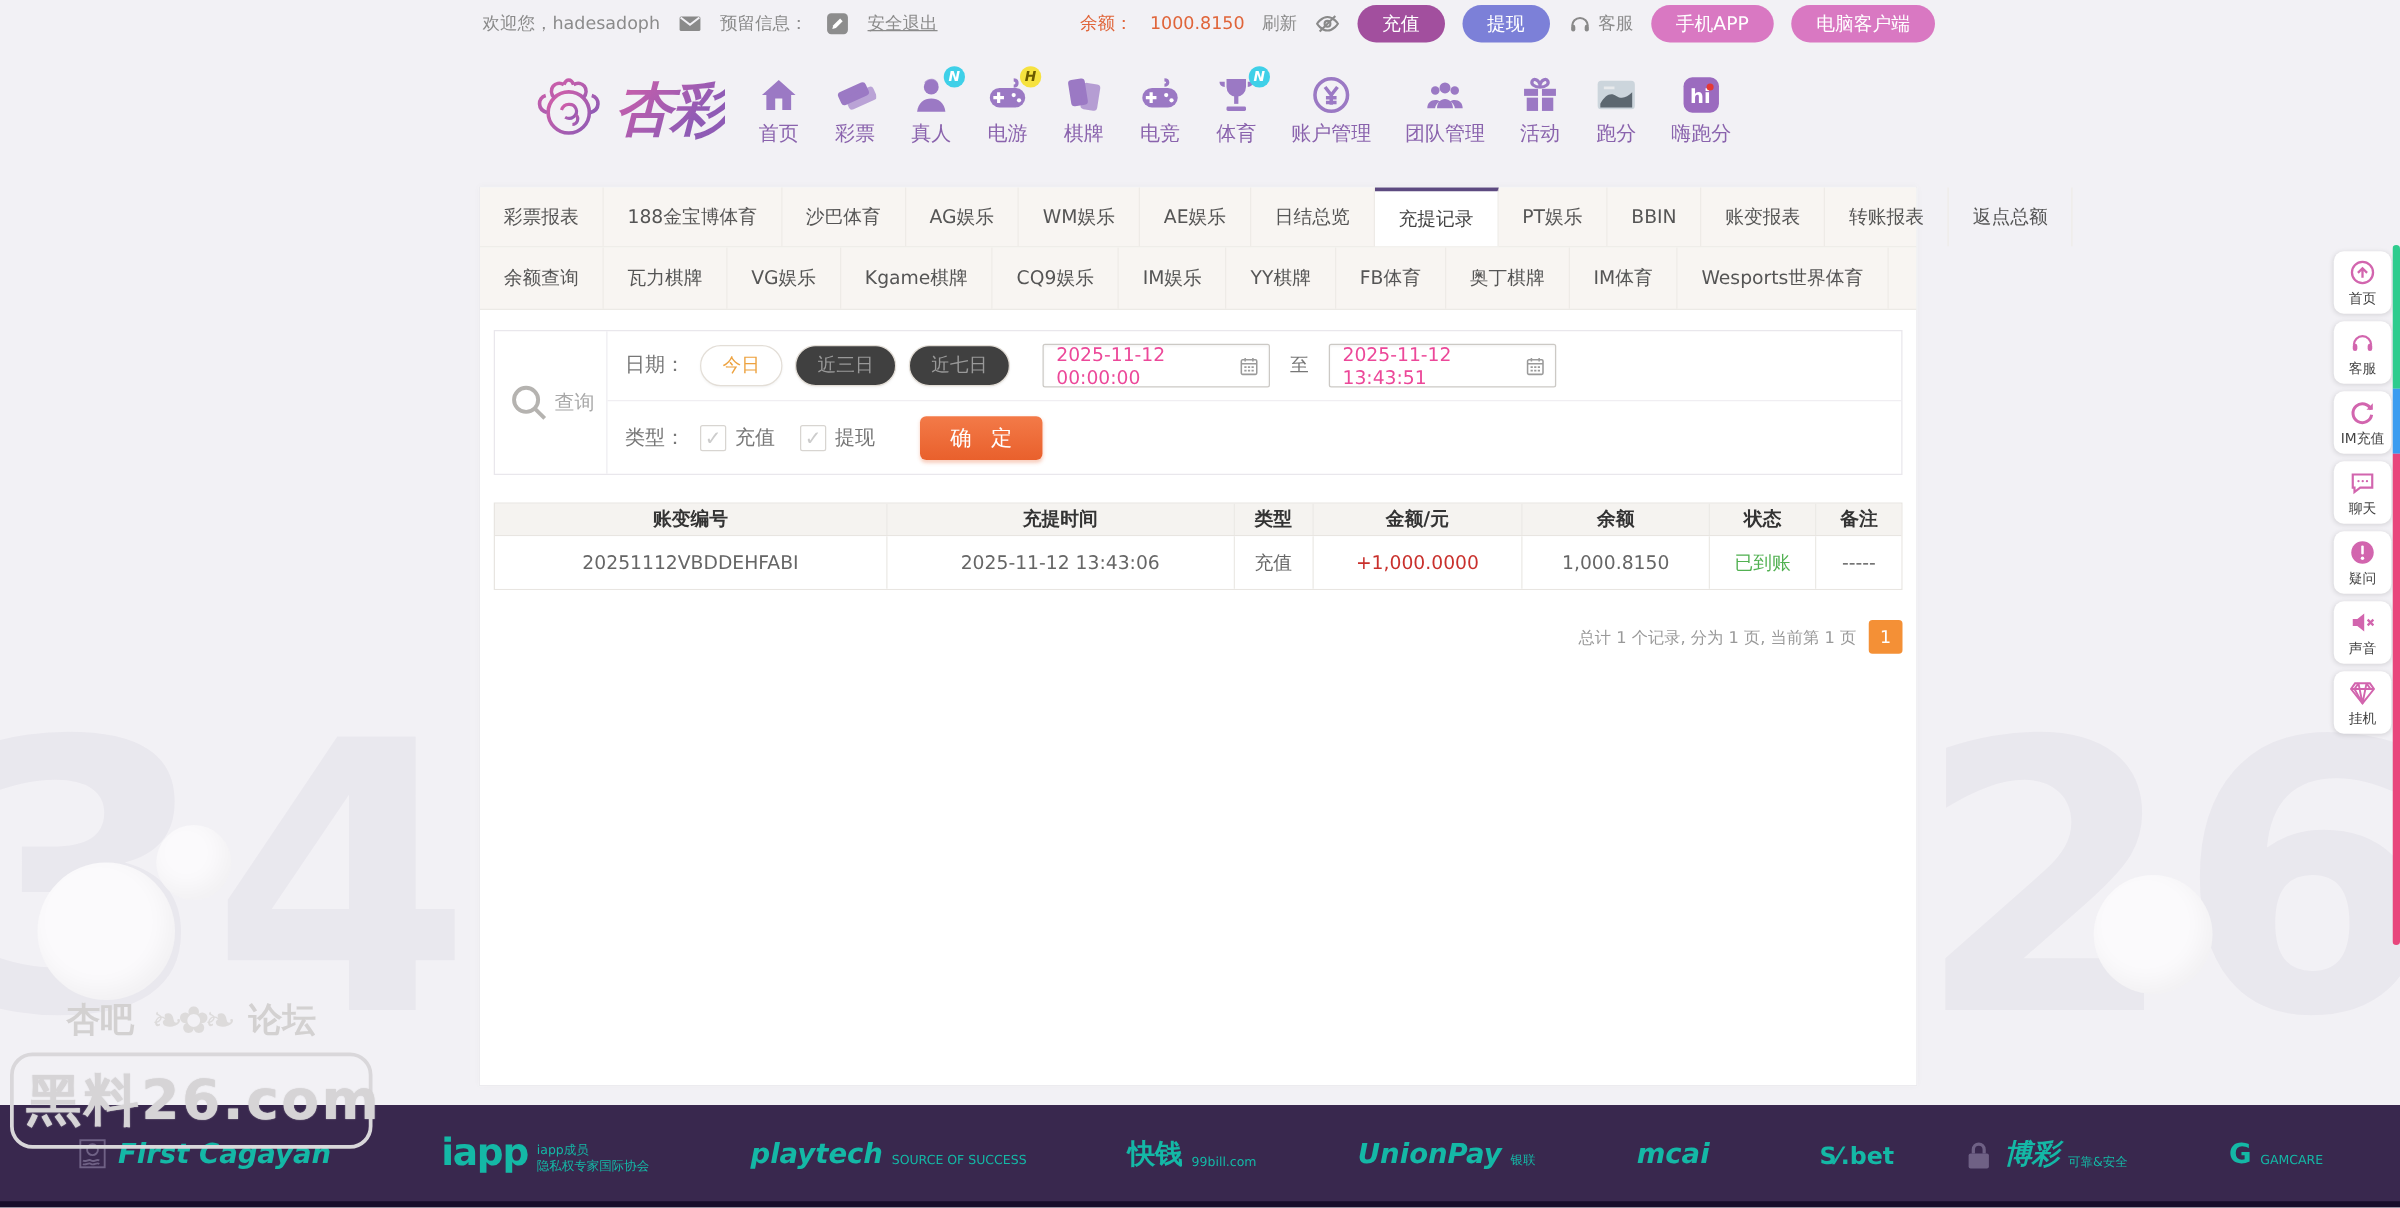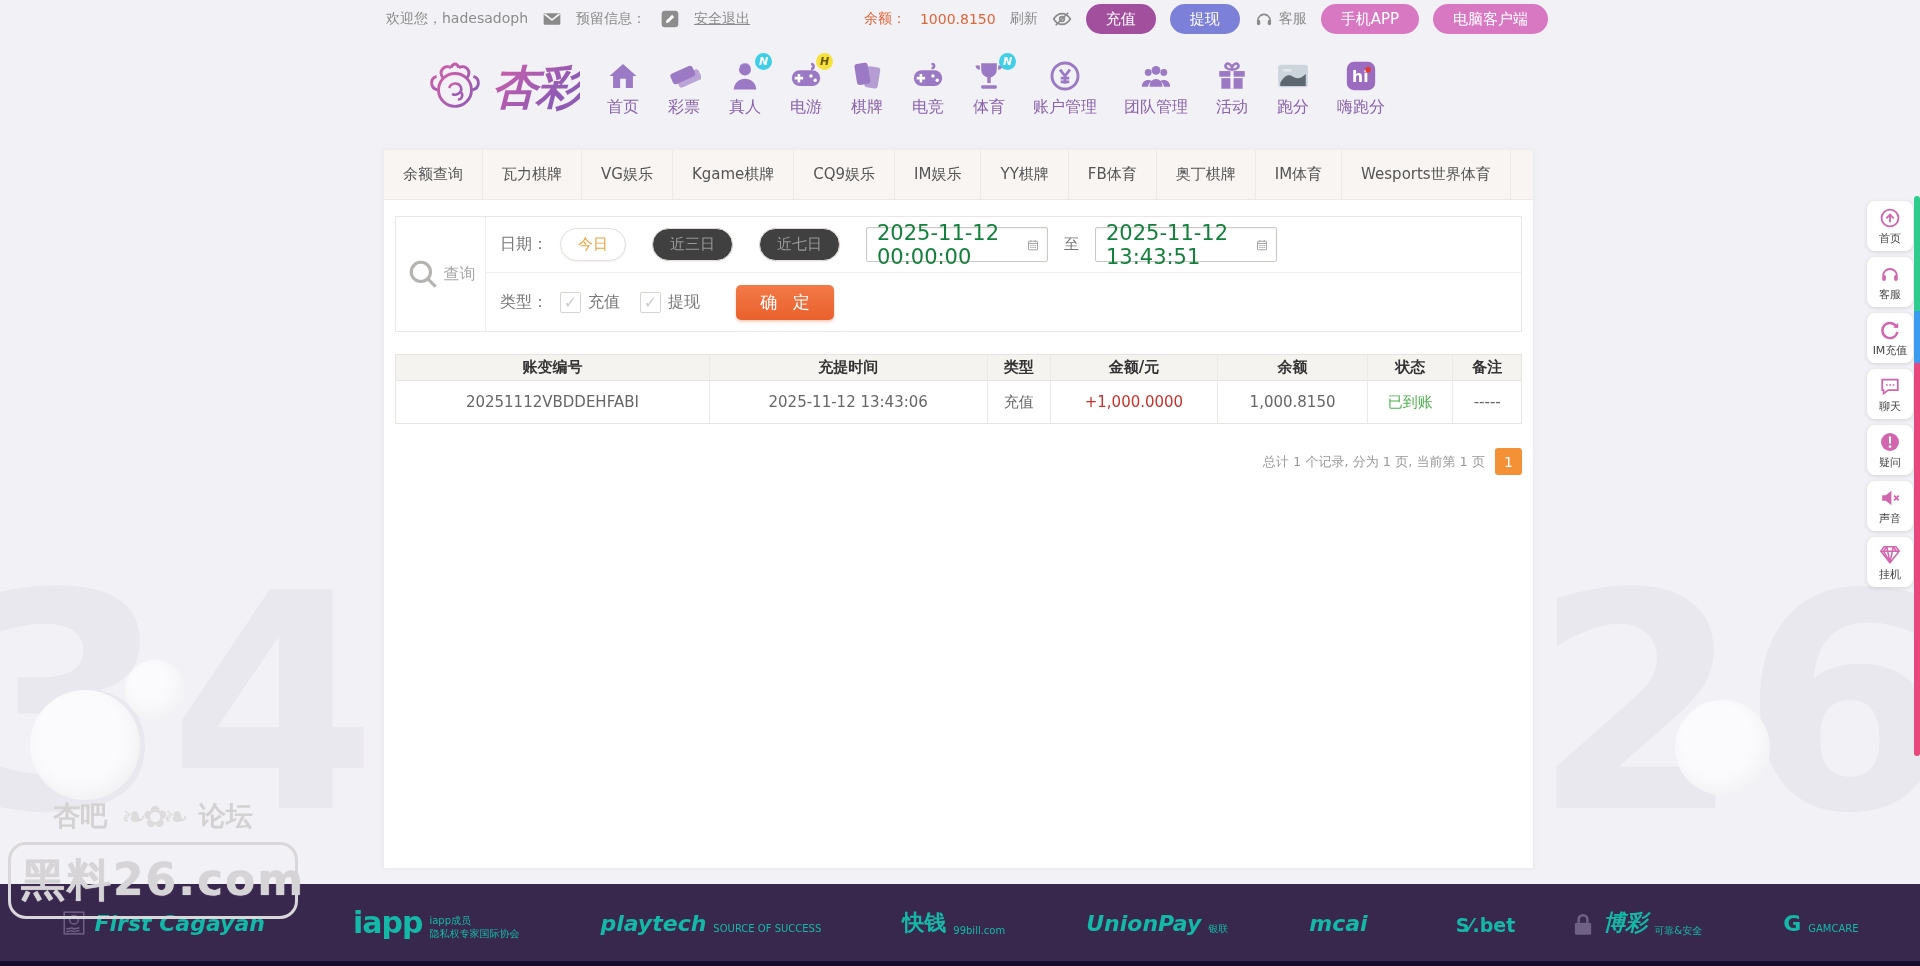--- a/index.html
+++ b/index.html
@@ -341,6 +341,34 @@
 </div>
 
 <div class="card">
+  <div class="tabs row1">
+
+      <div class="tab">彩票报表</div>
+
+      <div class="tab">188金宝博体育</div>
+
+      <div class="tab">沙巴体育</div>
+
+      <div class="tab">AG娱乐</div>
+
+      <div class="tab">WM娱乐</div>
+
+      <div class="tab">AE娱乐</div>
+
+      <div class="tab">日结总览</div>
+
+      <div class="tab active">充提记录</div>
+
+      <div class="tab">PT娱乐</div>
+
+      <div class="tab">BBIN</div>
+
+      <div class="tab">账变报表</div>
+
+      <div class="tab">转账报表</div>
+
+      <div class="tab">返点总额</div>
+    </div>
   <div class="tabs row2">
 
       <div class="tab">余额查询</div>

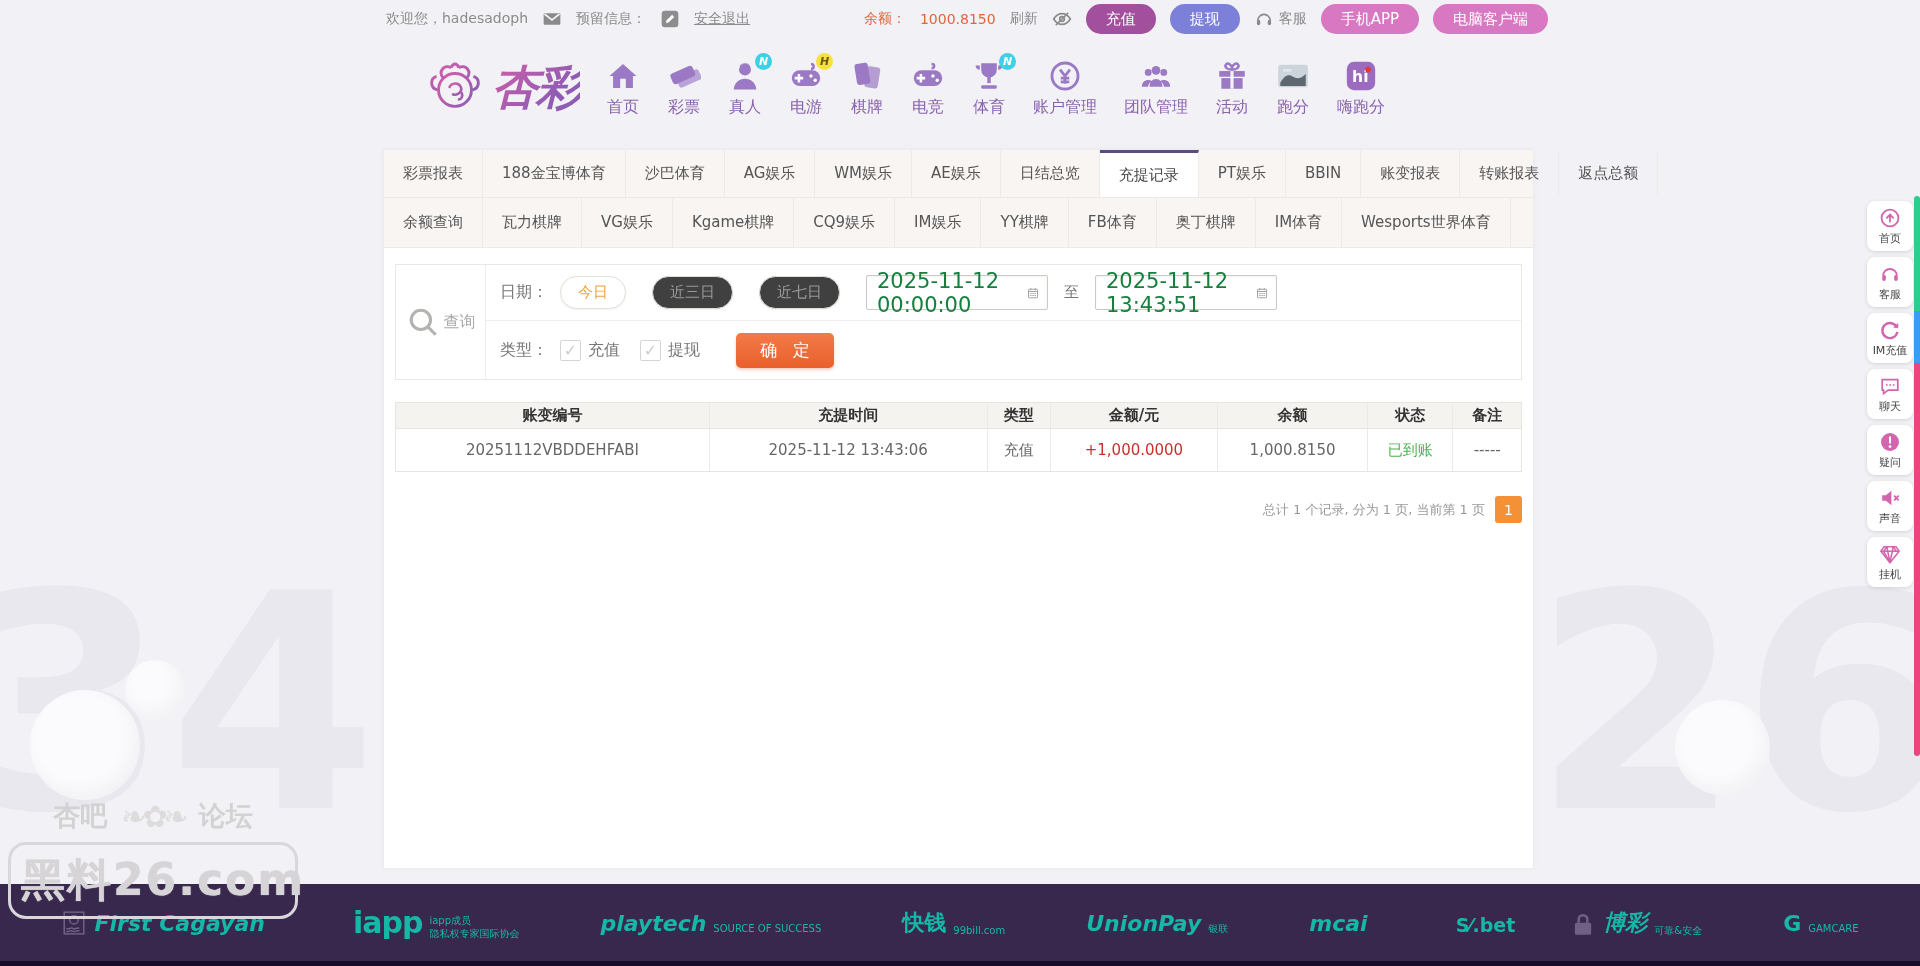--- a/index.html
+++ b/index.html
@@ -407,7 +407,7 @@
     <div class="filter-main">
       <div class="filter-row date-row">
         <span class="filter-label">日期：</span>
-        <span style="display:flex;gap:26px;">
+        <span style="display:flex;gap:10px;">
 
             <span class="pill active">今日</span>
 

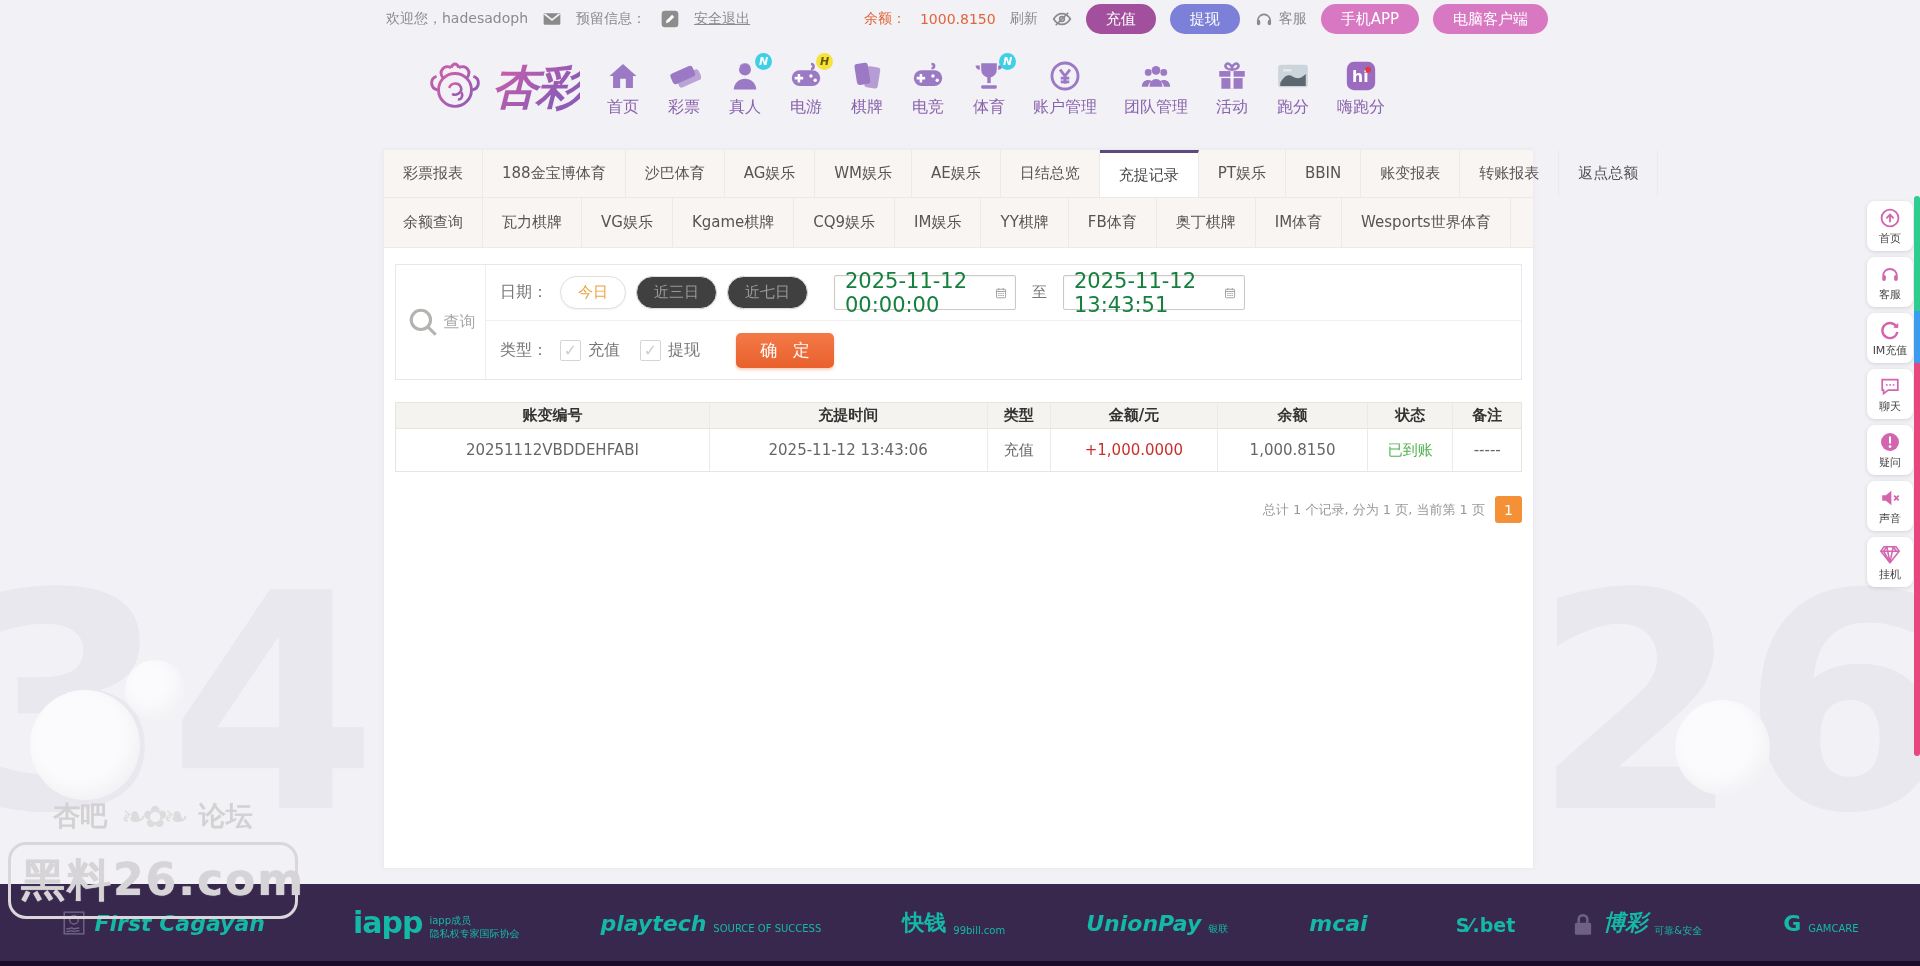--- a/index.html
+++ b/index.html
@@ -59,7 +59,7 @@
   .filter-label { font-size:16px; color:#777; }
   .pill { height:33px; padding:0 17px; border:1px solid #e3ded7; border-radius:17px; background:#404040; font-size:15px; color:#999; line-height:31px; cursor:pointer; box-shadow:0 1px 2px rgba(0,0,0,.05); }
   .pill.active { color:#eda23f; background:#fff; }
-  .date-input { display:flex; align-items:center; justify-content:space-between; width:182px; height:35px; border:1px solid #ccc9c5; border-radius:2px; background:#fff; padding:0 8px 0 10px; font-size:21px; color:#15803d; cursor:pointer; box-shadow:inset 0 1px 2px rgba(0,0,0,.05); }
+  .date-input { display:flex; align-items:center; justify-content:space-between; width:182px; height:35px; border:1px solid #ccc9c5; border-radius:2px; background:#fff; padding:0 8px 0 10px; font-size:15px; color:#ec4899; cursor:pointer; box-shadow:inset 0 1px 2px rgba(0,0,0,.05); }
   .cal-icon { width:18px; height:18px; color:#9a9a9a; }
   .sep { font-size:15px; color:#777; margin:0 4px; }
   .checkbox-group { display:flex; align-items:center; gap:7px; cursor:pointer; }

